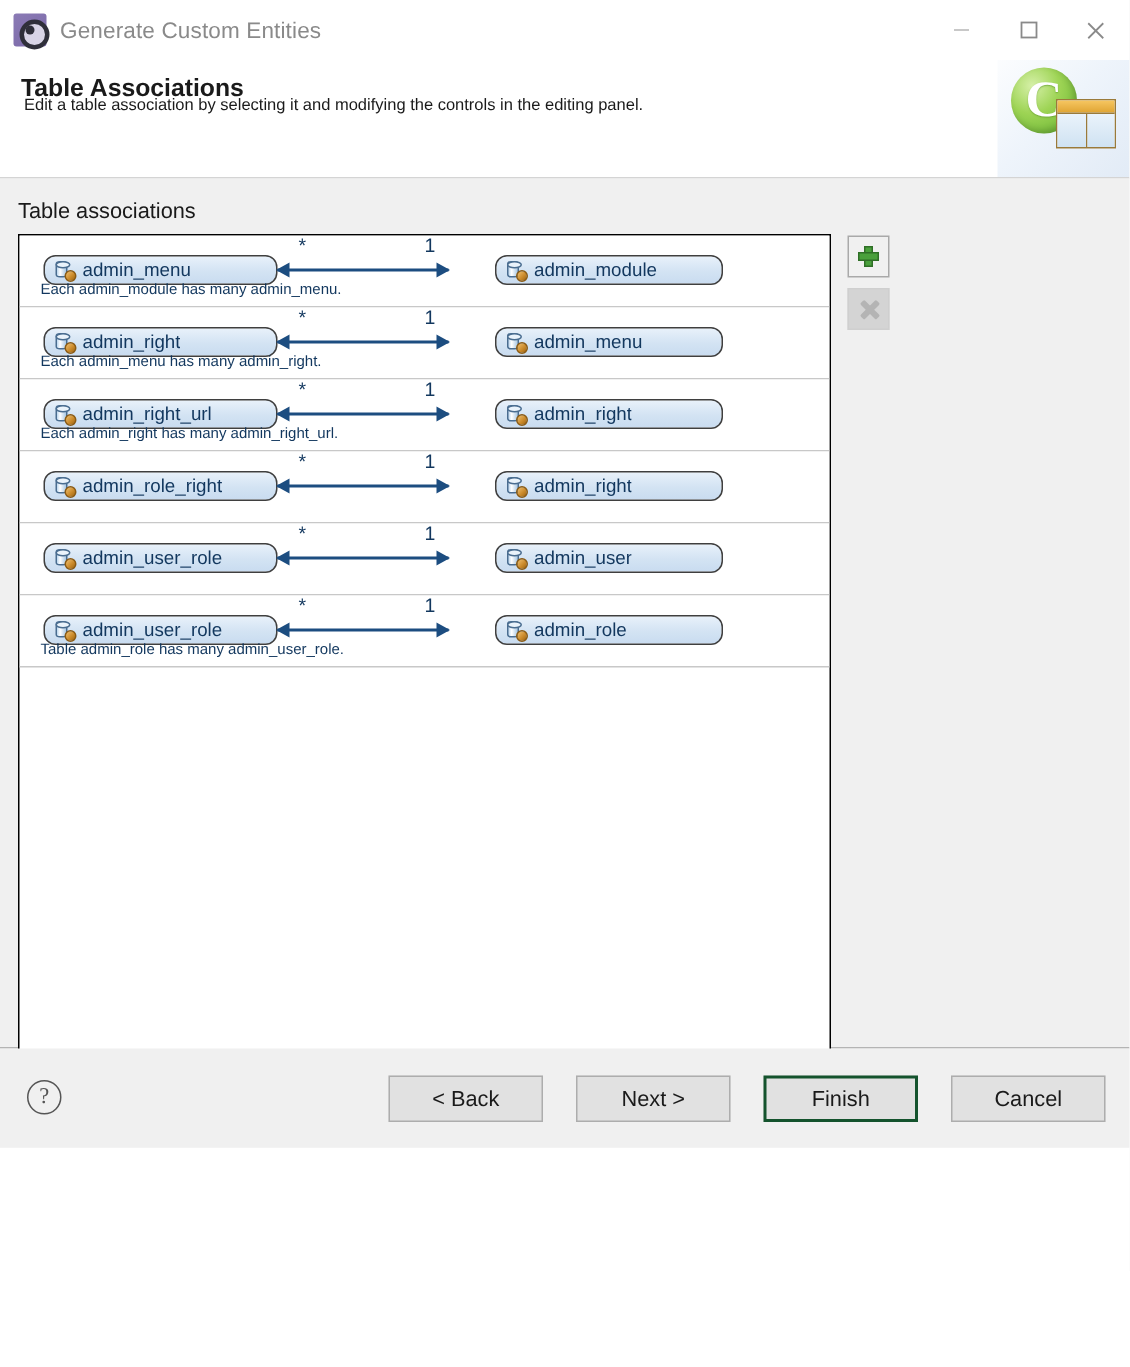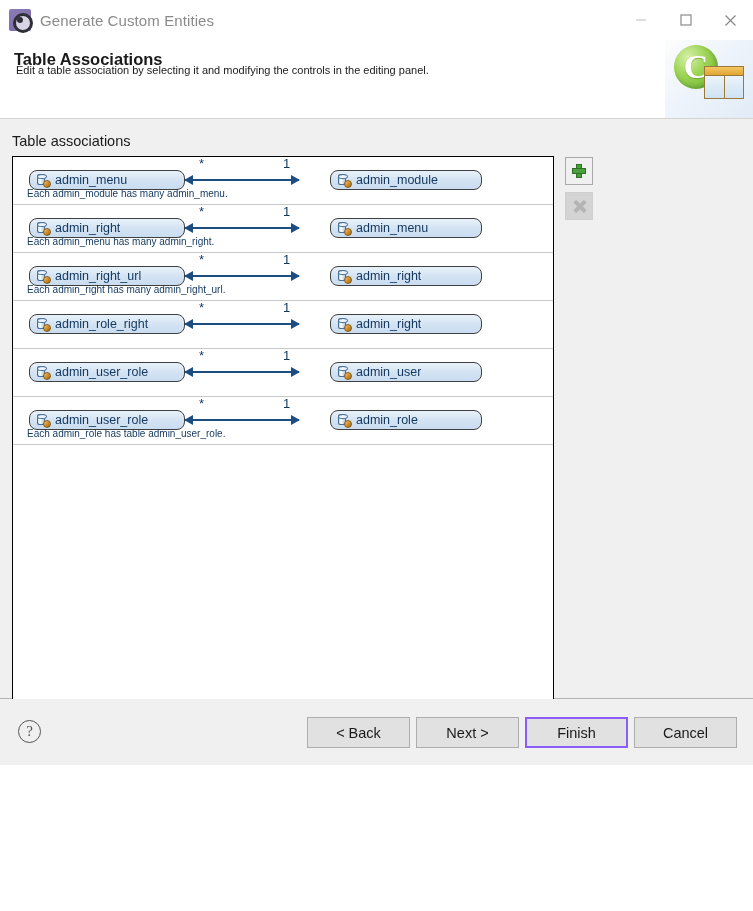--- a/index.html
+++ b/index.html
@@ -530,7 +530,7 @@
             </span>
             <span class="ent-label">admin_role</span>
           </div>
-          <div class="assoc-desc">Each admin_role has table admin_user_role.</div>
+          <div class="assoc-desc">Table admin_role has many admin_user_role.</div>
         </div>
       </div>
 

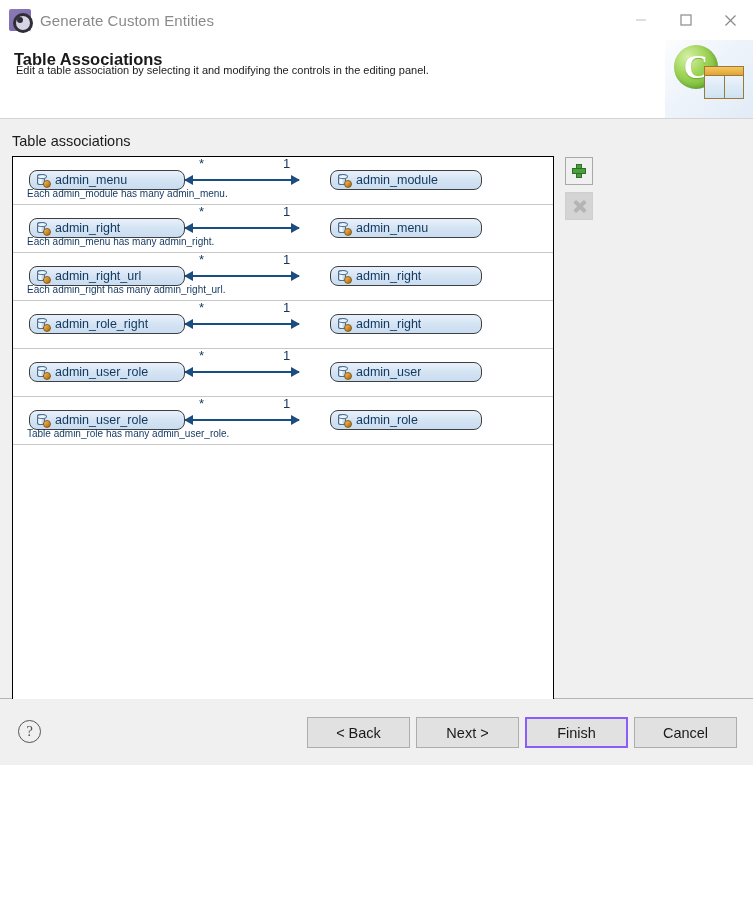--- a/index.html
+++ b/index.html
@@ -348,7 +348,7 @@
     position: absolute;
     right: 16px; top: 18px;
     display: flex;
-    gap: 6px;
+    gap: 22px;
   }
   .dlg-btn {
     width: 103px; height: 31px;

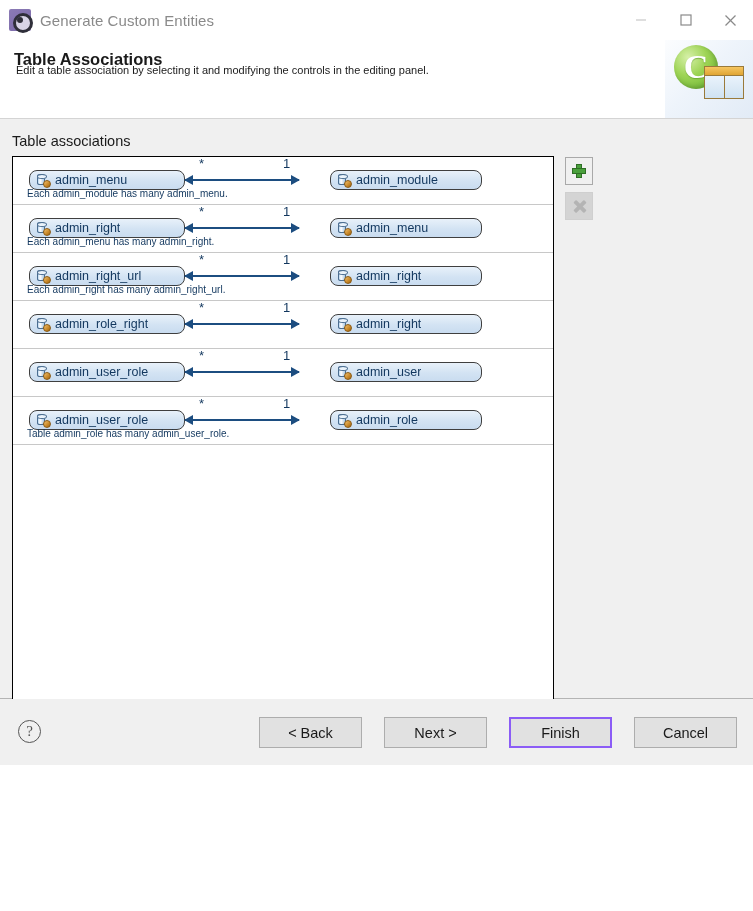--- a/index.html
+++ b/index.html
@@ -362,7 +362,7 @@
     font-family: "Liberation Sans", sans-serif;
   }
   .dlg-btn.default {
-    border: 2px solid #8b5cf6;
+    border: 2px solid #14532d;
     background: #e1e1e1;
   }
 </style>

